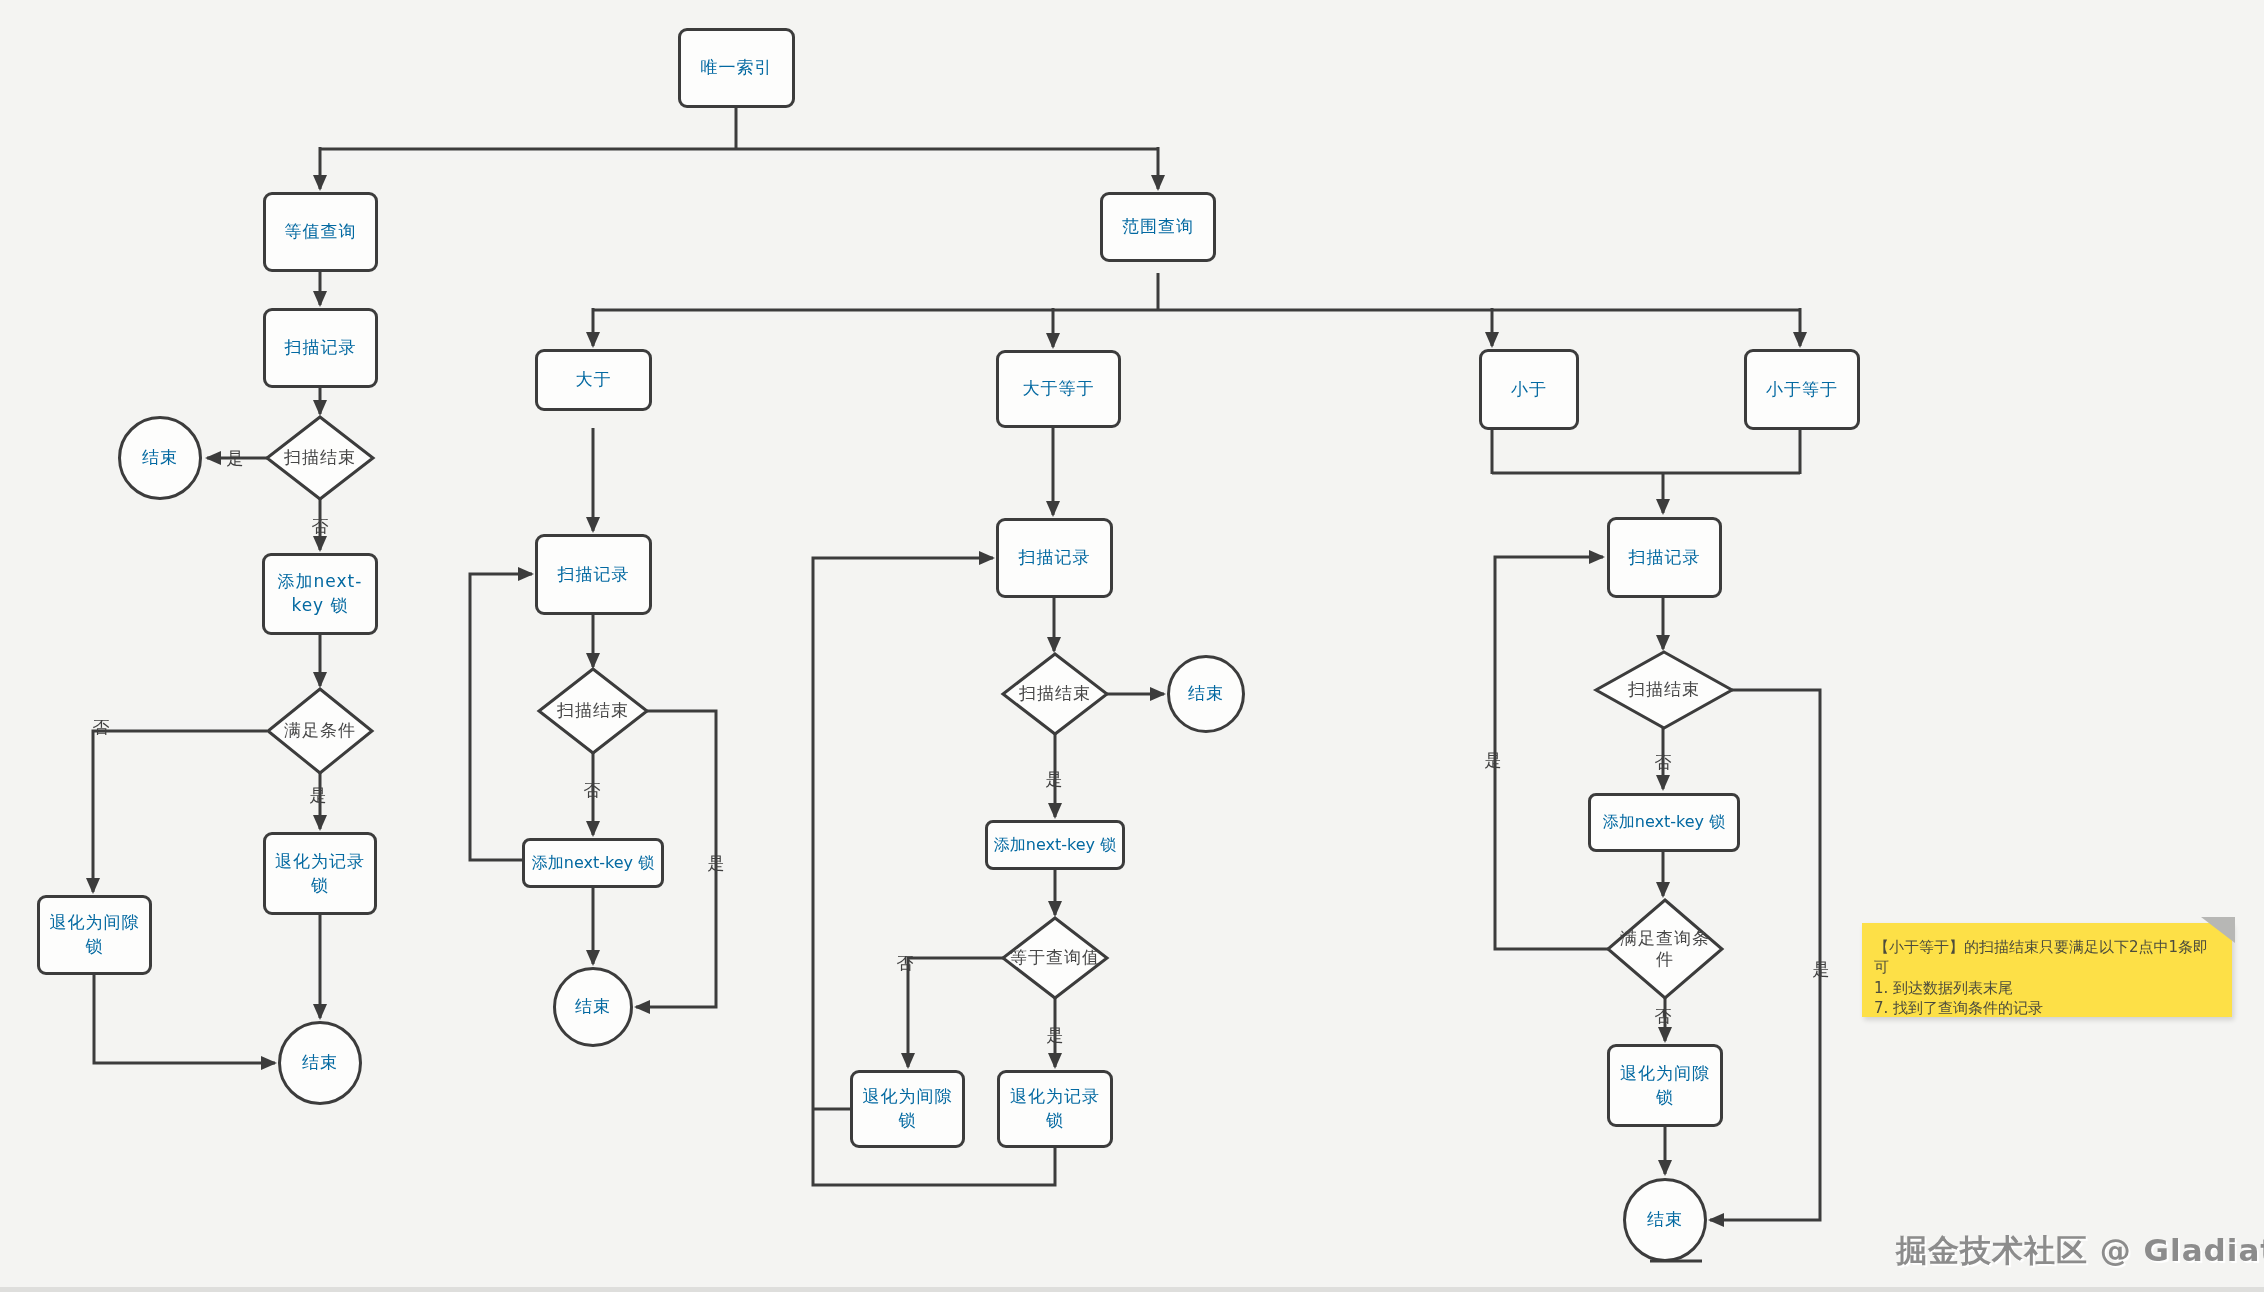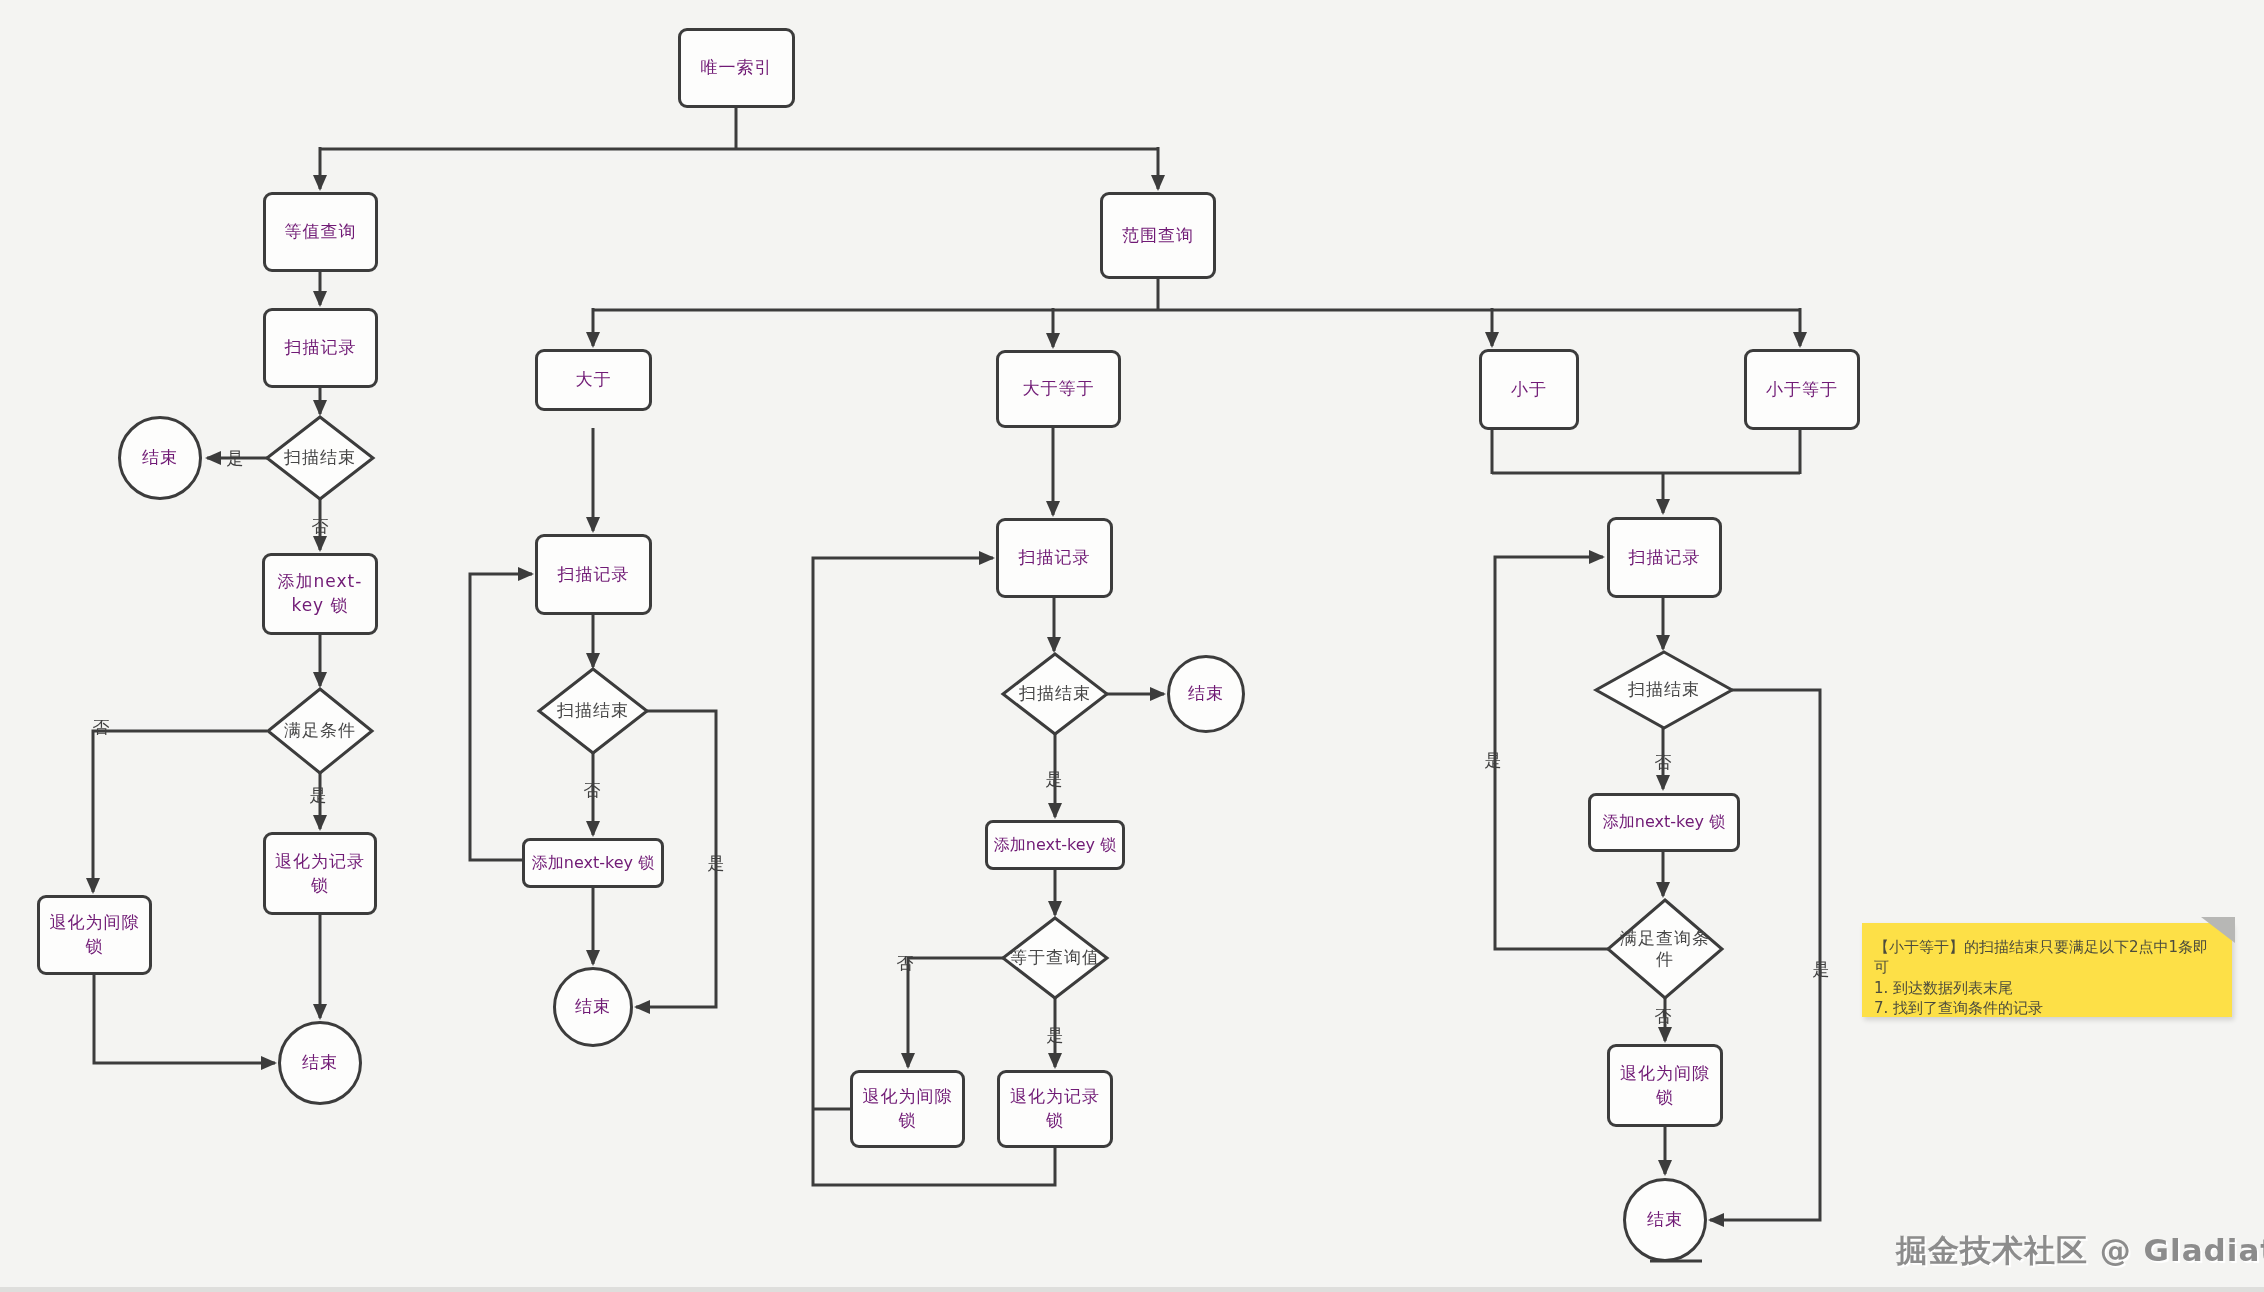--- a/index.html
+++ b/index.html
@@ -16,7 +16,7 @@
     background:#fdfdfc;border:3px solid #3c3c3c;border-radius:9px;
     display:flex;align-items:center;justify-content:center;
     text-align:center;font-size:17px;line-height:1.4;padding:0 3px;
-    color:#701a75;letter-spacing:1px;
+    color:#0369a1;letter-spacing:1px;
   }
   .node.wide{font-size:16px;border-radius:8px;letter-spacing:0;}
   .node.circle{border-radius:50%;padding:0;}

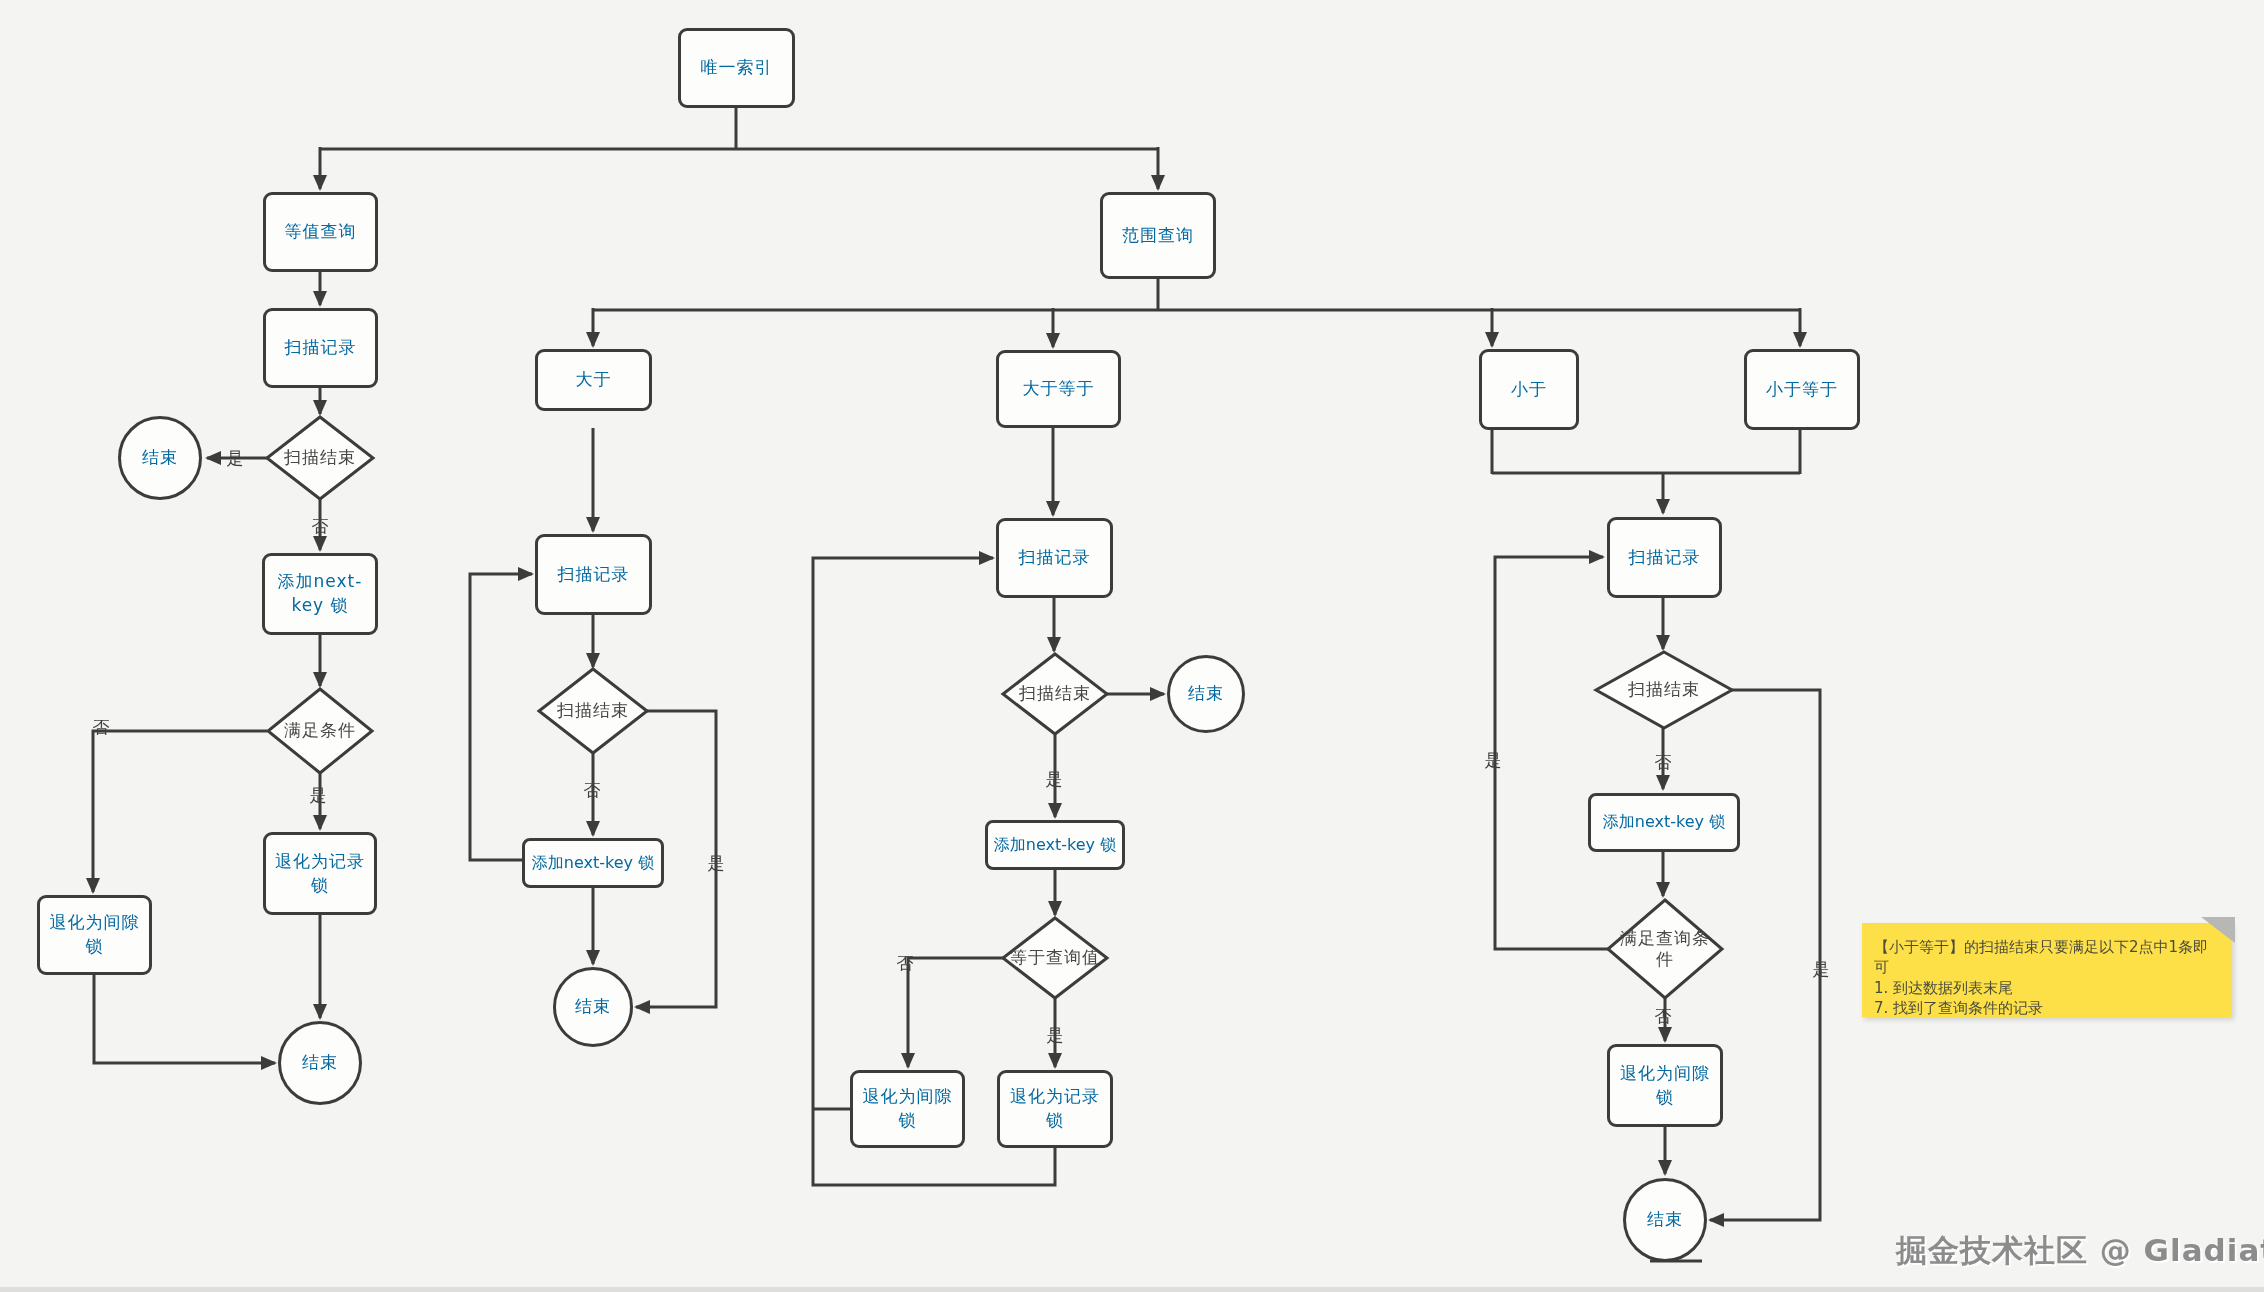--- a/index.html
+++ b/index.html
@@ -150,7 +150,7 @@
       <span>结束</span>
     </div>
 
-  <div class="node" style="left:1100px;top:192px;width:116px;height:87px">
+  <div class="node" style="left:1100px;top:192px;width:116px;height:70px">
       <span>范围查询</span>
     </div>
 

